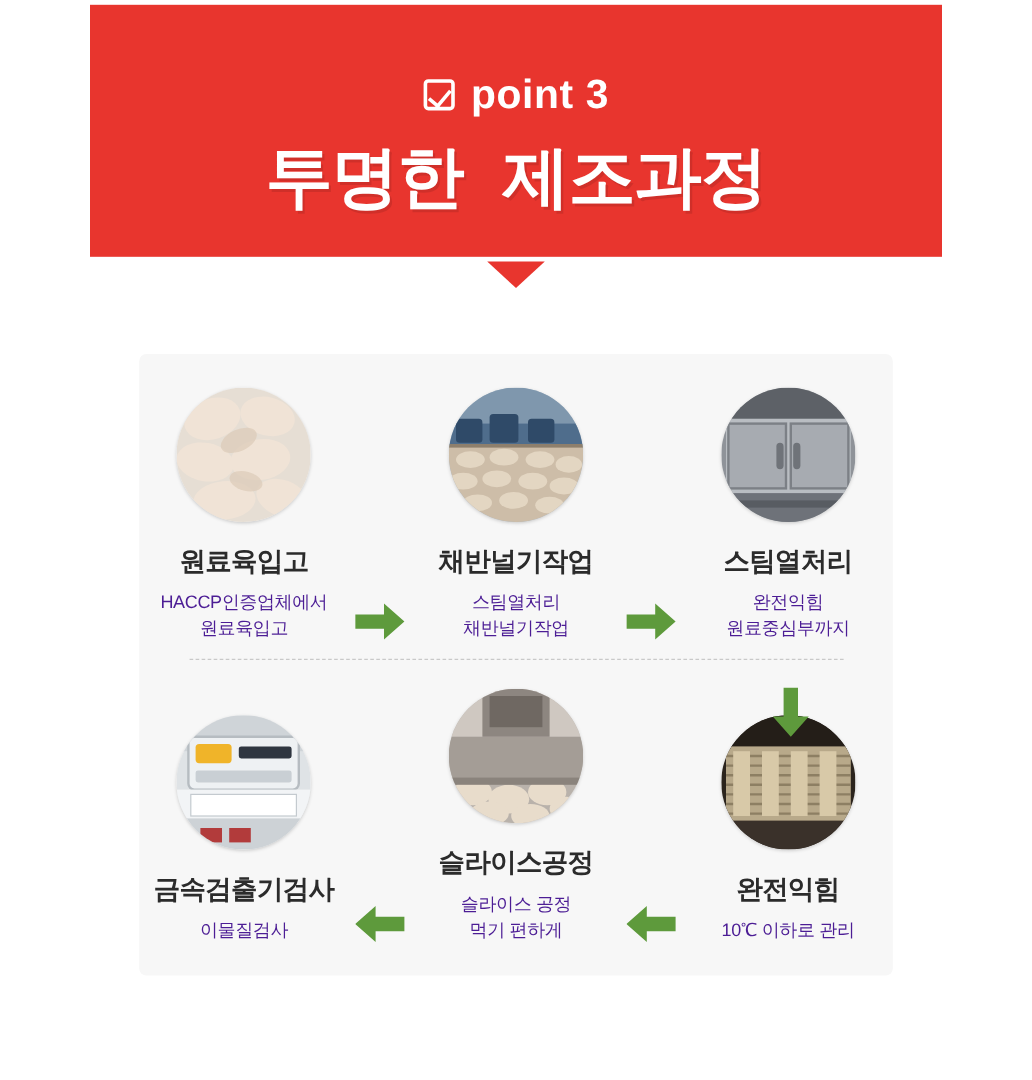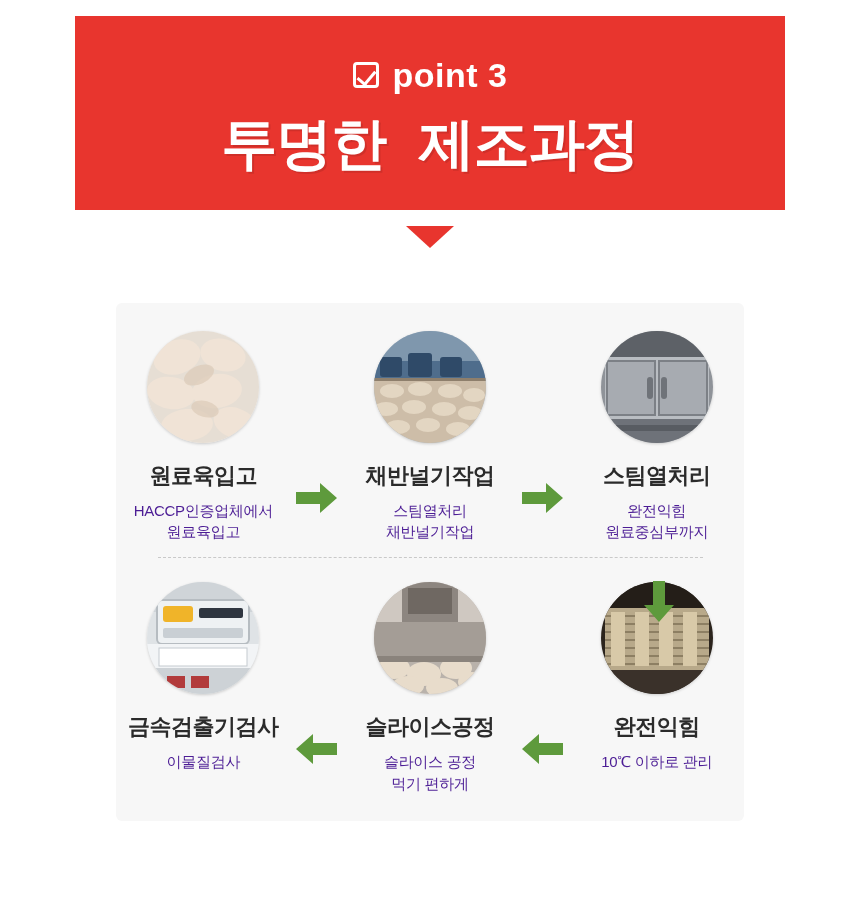--- a/index.html
+++ b/index.html
@@ -23,9 +23,9 @@
   }
   .banner {
     width: 710px;
-    margin: 16px auto;
+    margin: 4px auto;
     background: #e8352e;
-    padding: 28px 0 30px 0;
+    padding: 44px 0 30px 0;
     text-align: center;
     box-sizing: border-box;
   }

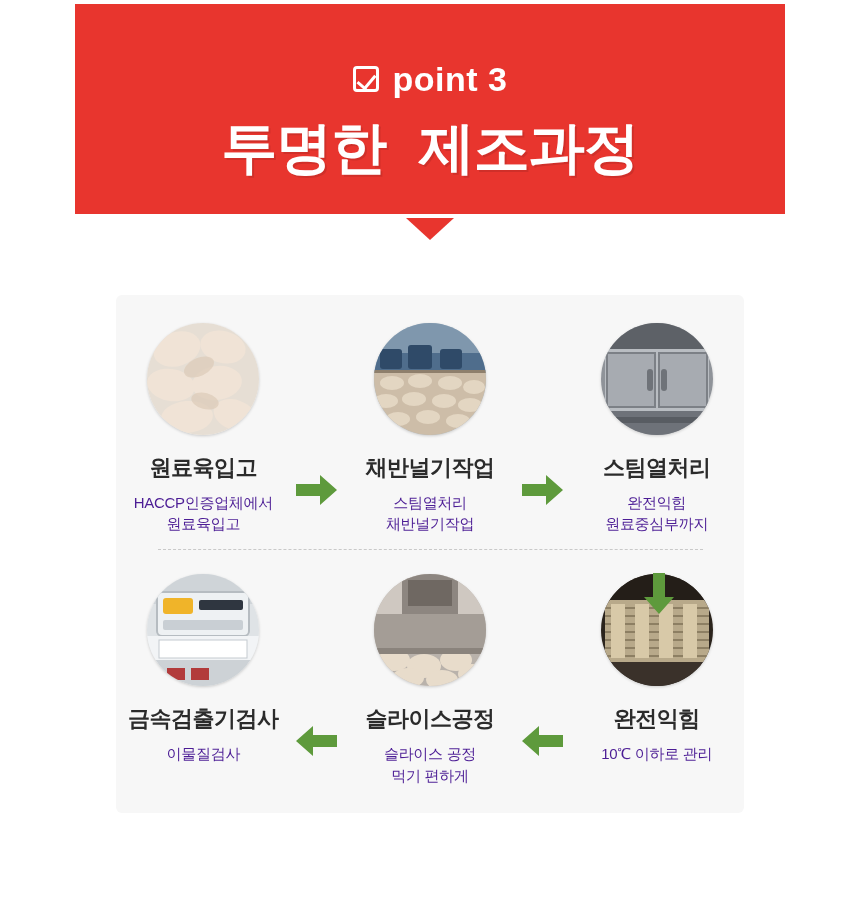--- a/index.html
+++ b/index.html
@@ -93,7 +93,7 @@
   }
   .row {
     display: flex;
-    align-items: flex-start;
+    align-items: flex-end;
     justify-content: center;
     position: relative;
   }

